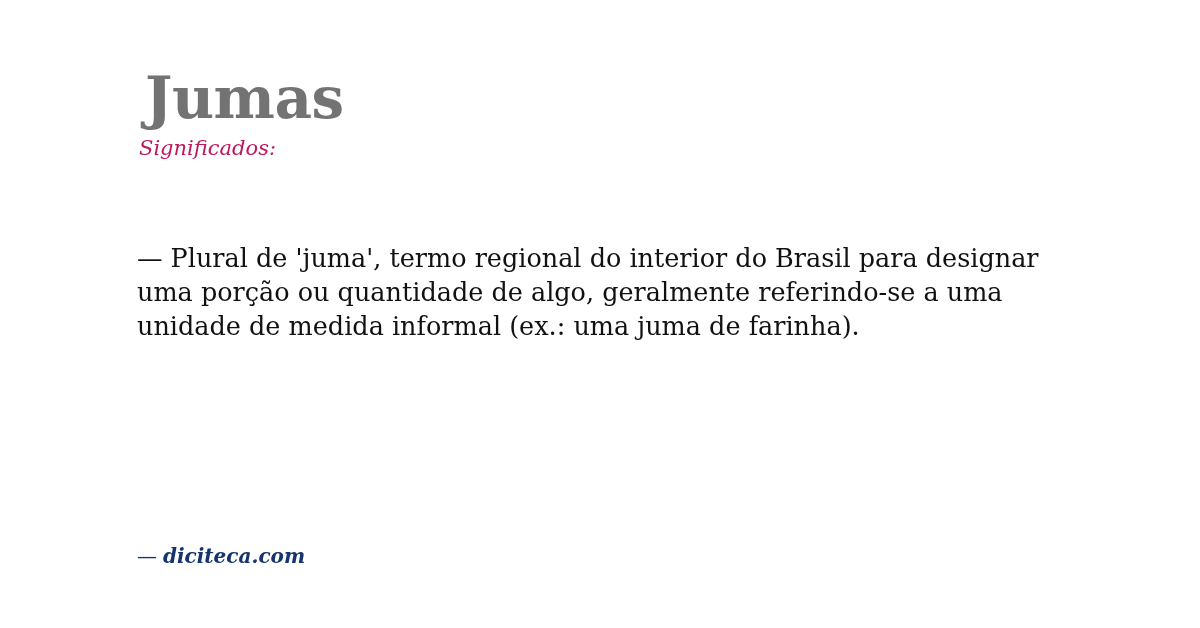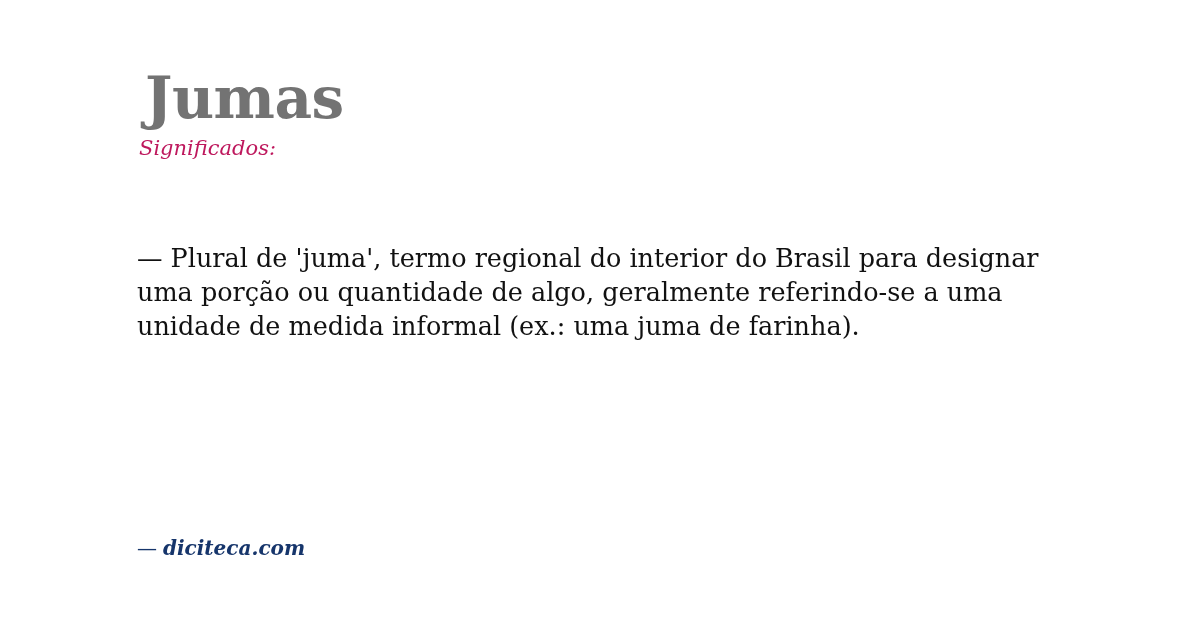--- a/index.html
+++ b/index.html
@@ -54,7 +54,7 @@
   .footer {
     position: absolute;
     left: 137px;
-    bottom: 68px;
+    bottom: 60px;
     font-family: "DejaVu Serif", "Liberation Serif", serif;
     font-style: italic;
     font-weight: bold;

